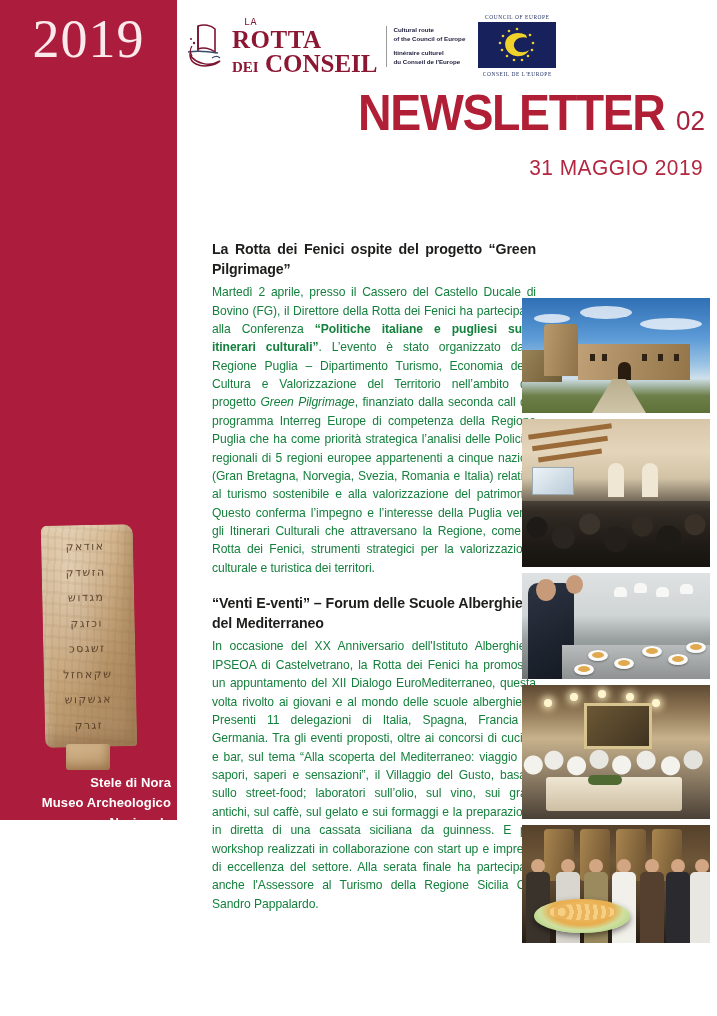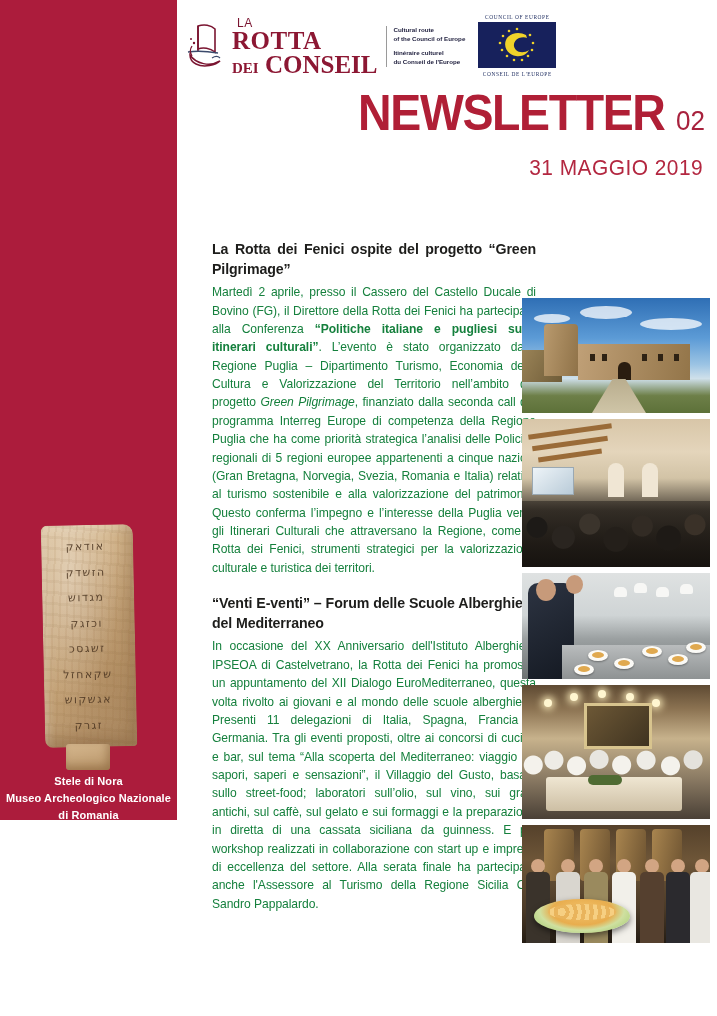--- a/index.html
+++ b/index.html
@@ -475,6 +475,7 @@
 
   <div class="left-band"></div>
 
+  <div class="year">2019</div>
 
   <div class="stele-wrap">
     <div class="stele">

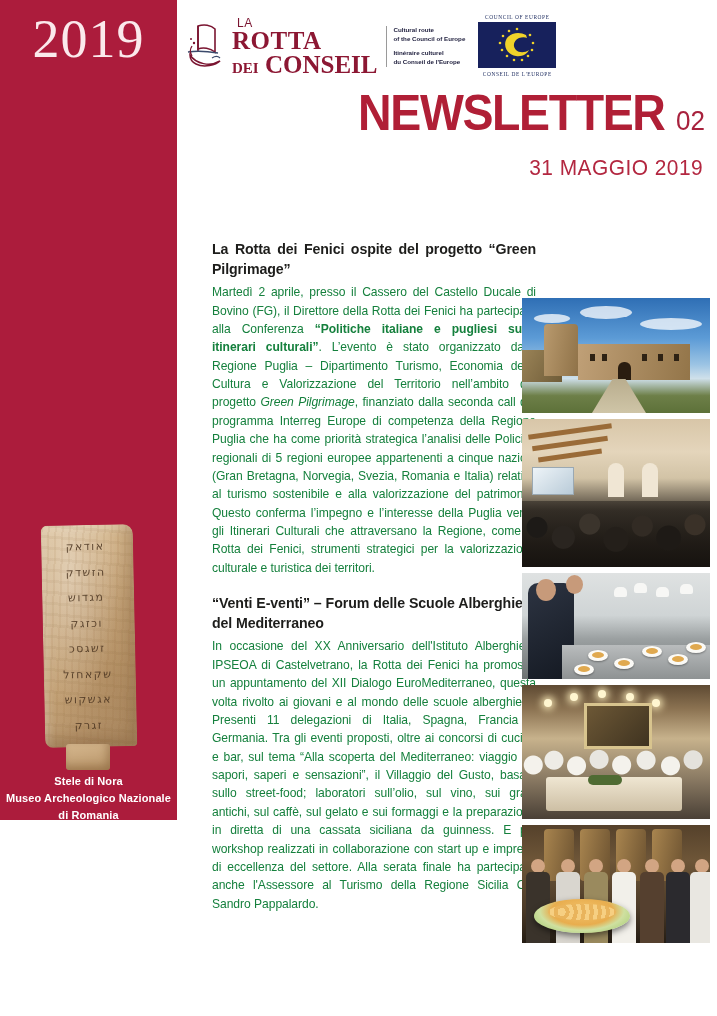--- a/index.html
+++ b/index.html
@@ -171,11 +171,11 @@
 
   .rdf-text { line-height: 1; }
   .rdf-la {
-    font-family: Liberation Sans, sans-serif;
-    font-size: 12px;
+    font-family: Liberation Mono, monospace;
+    font-size: 10px;
     color: #7a1430;
     letter-spacing: .5px;
-    margin-left: 5px;
+    margin-left: 12px;
   }
   .rdf-rotta {
     font-family: "Liberation Serif", serif;

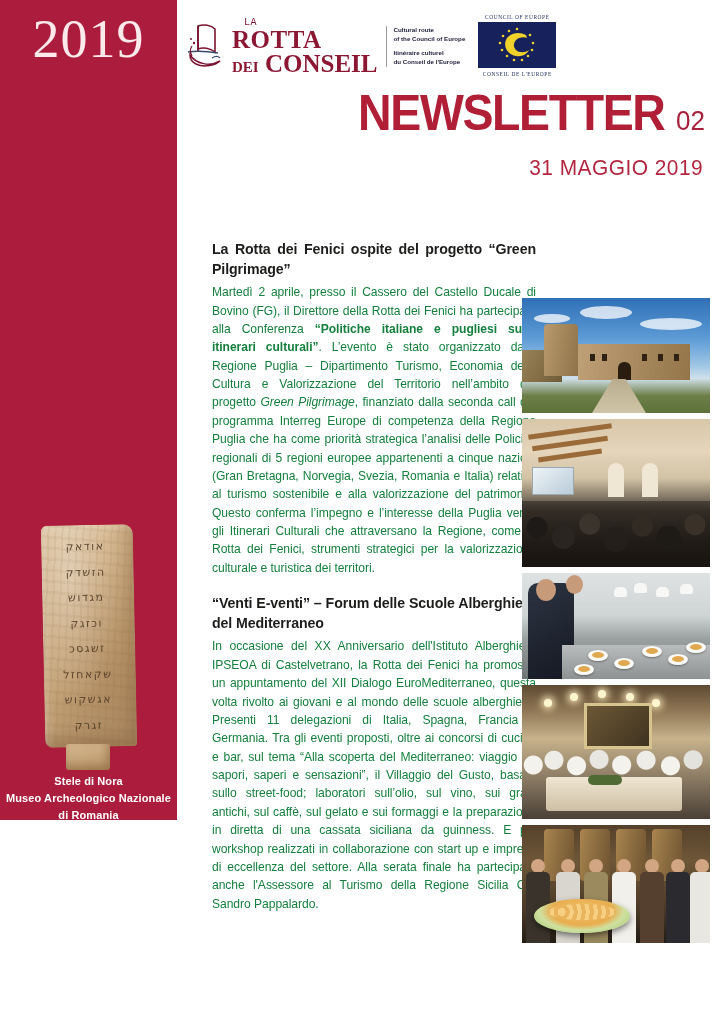--- a/index.html
+++ b/index.html
@@ -134,10 +134,10 @@
     left: 6px;
     top: 773px;
     width: 165px;
-    text-align: center;
+    text-align: right;
     color: #ffffff;
     font-family: "Liberation Sans", sans-serif;
-    font-size: 11px;
+    font-size: 13px;
     font-weight: bold;
     line-height: 1.55;
     z-index: 3;

